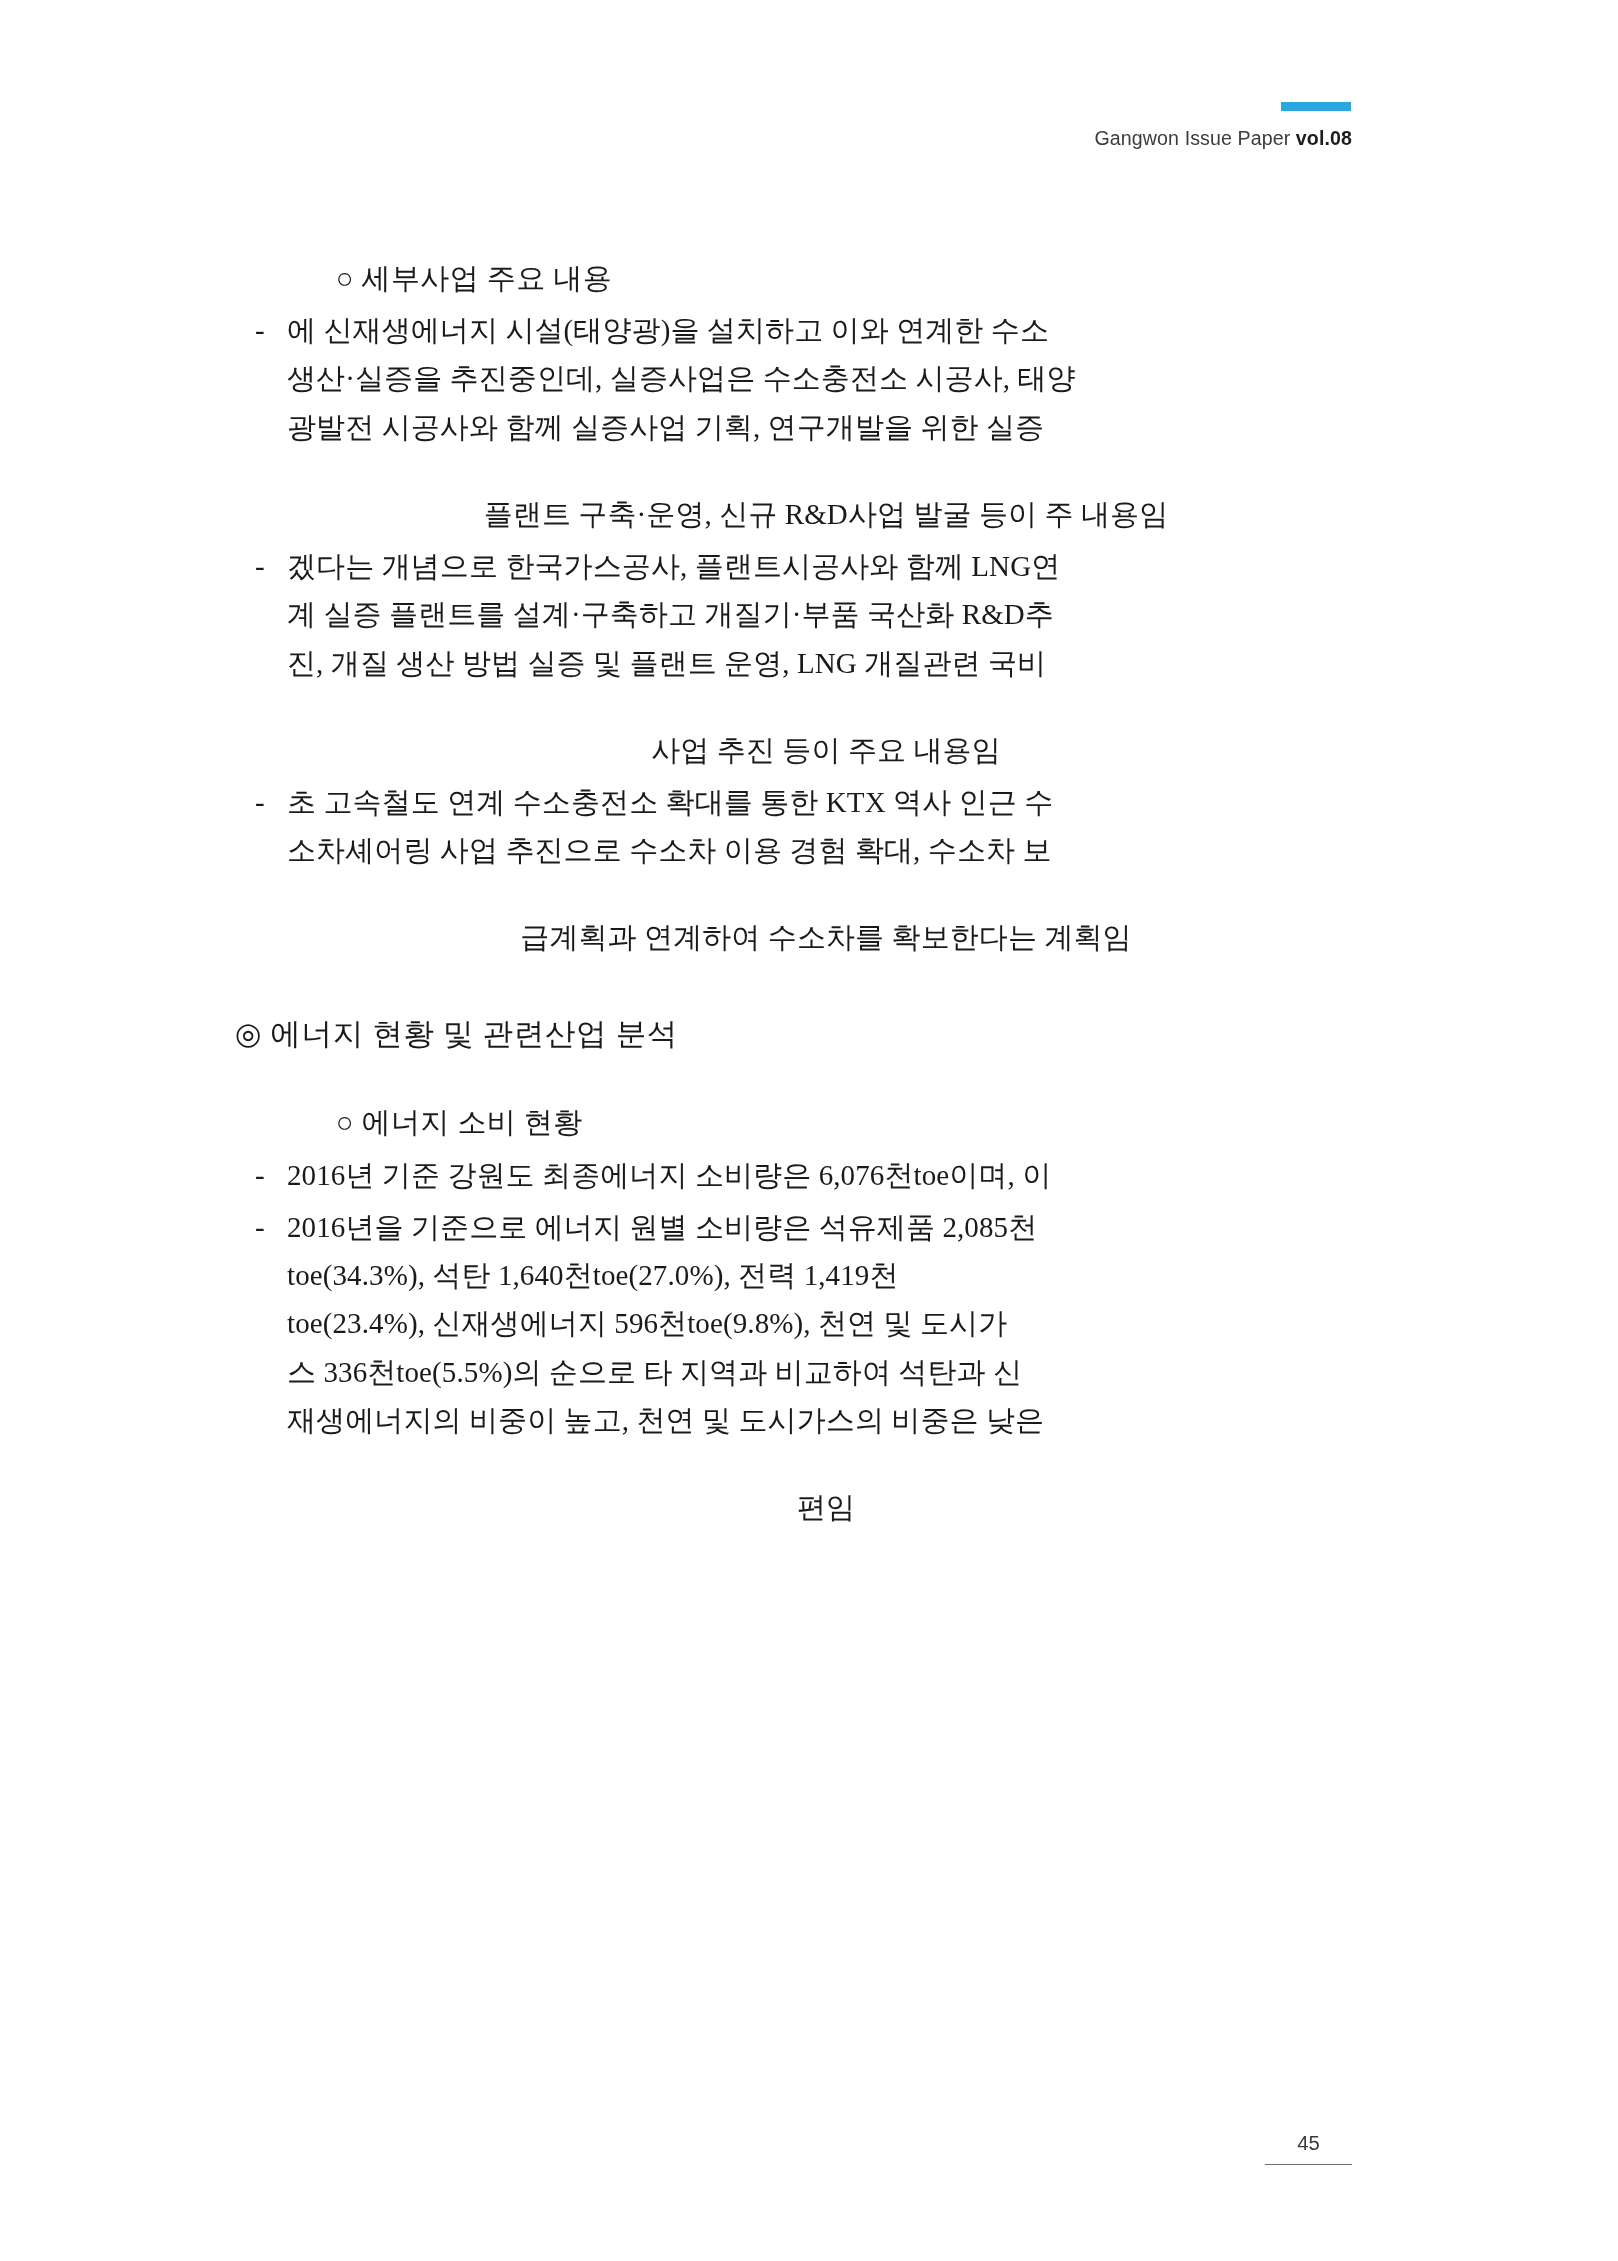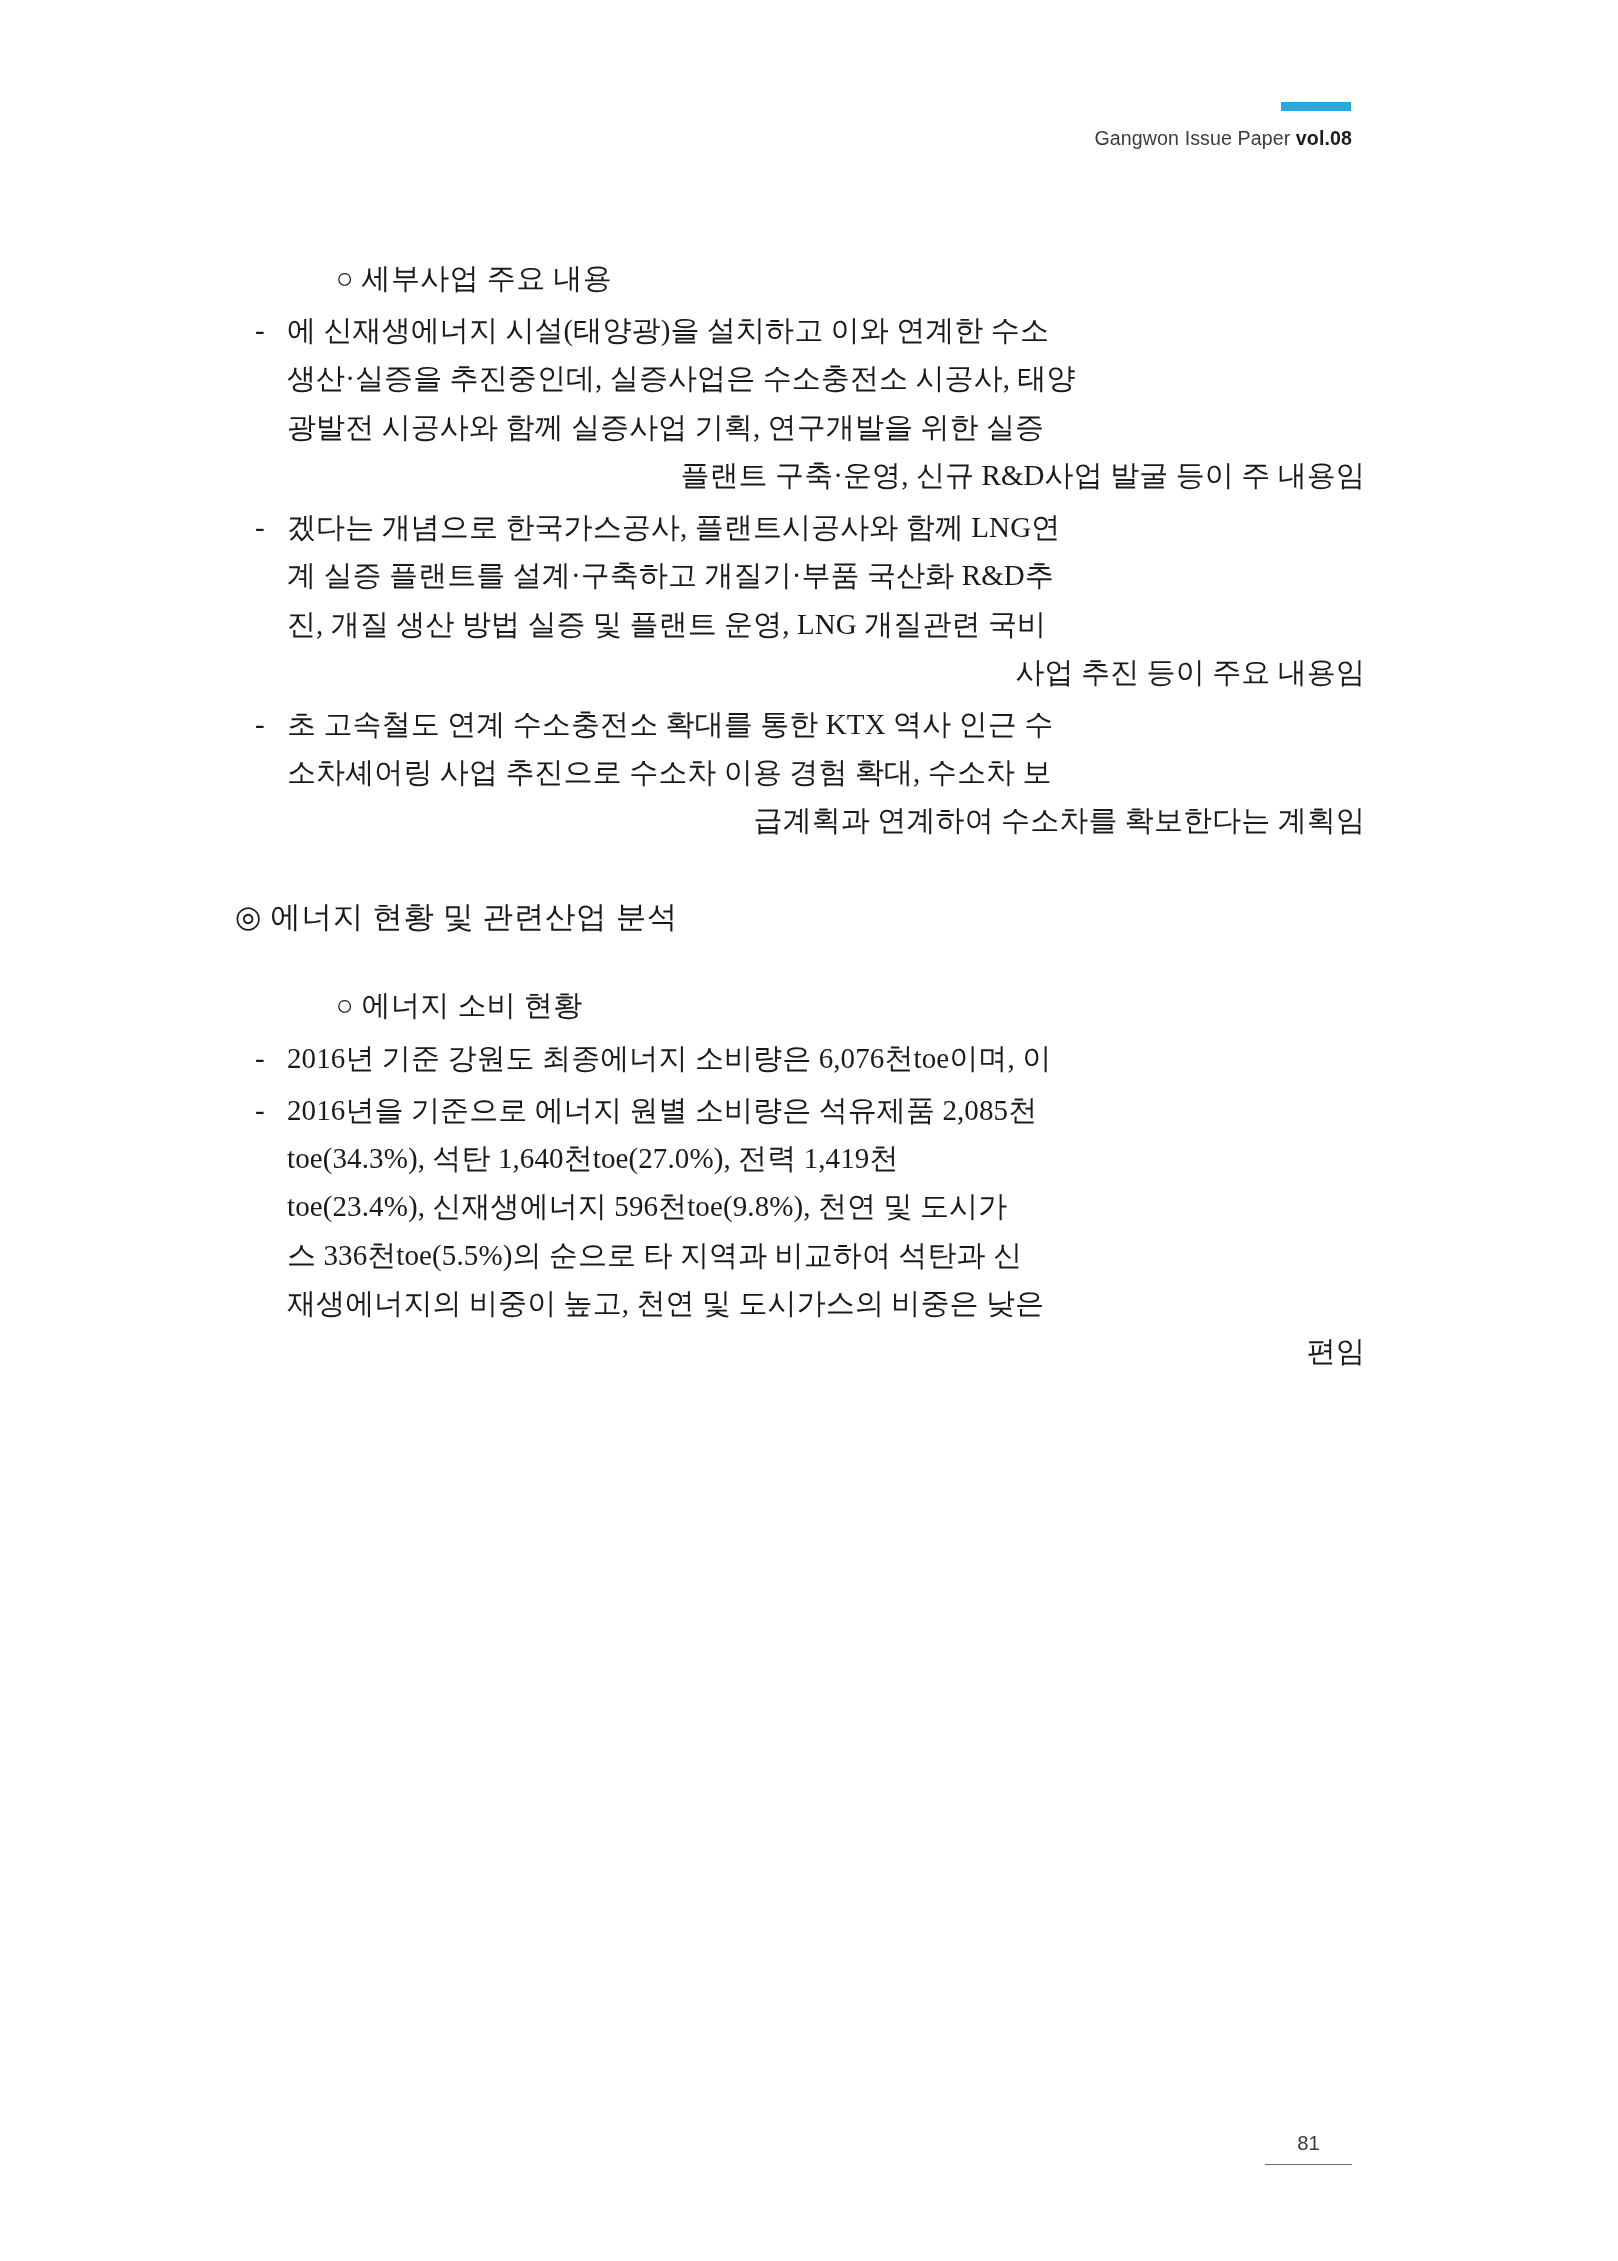--- a/index.html
+++ b/index.html
@@ -82,7 +82,8 @@
     letter-spacing: 0.1px;
   }
   .dash-item .body > .last {
-    text-align: right;
+    text-align: center;
+    margin-top: 39px;
   }
 
   

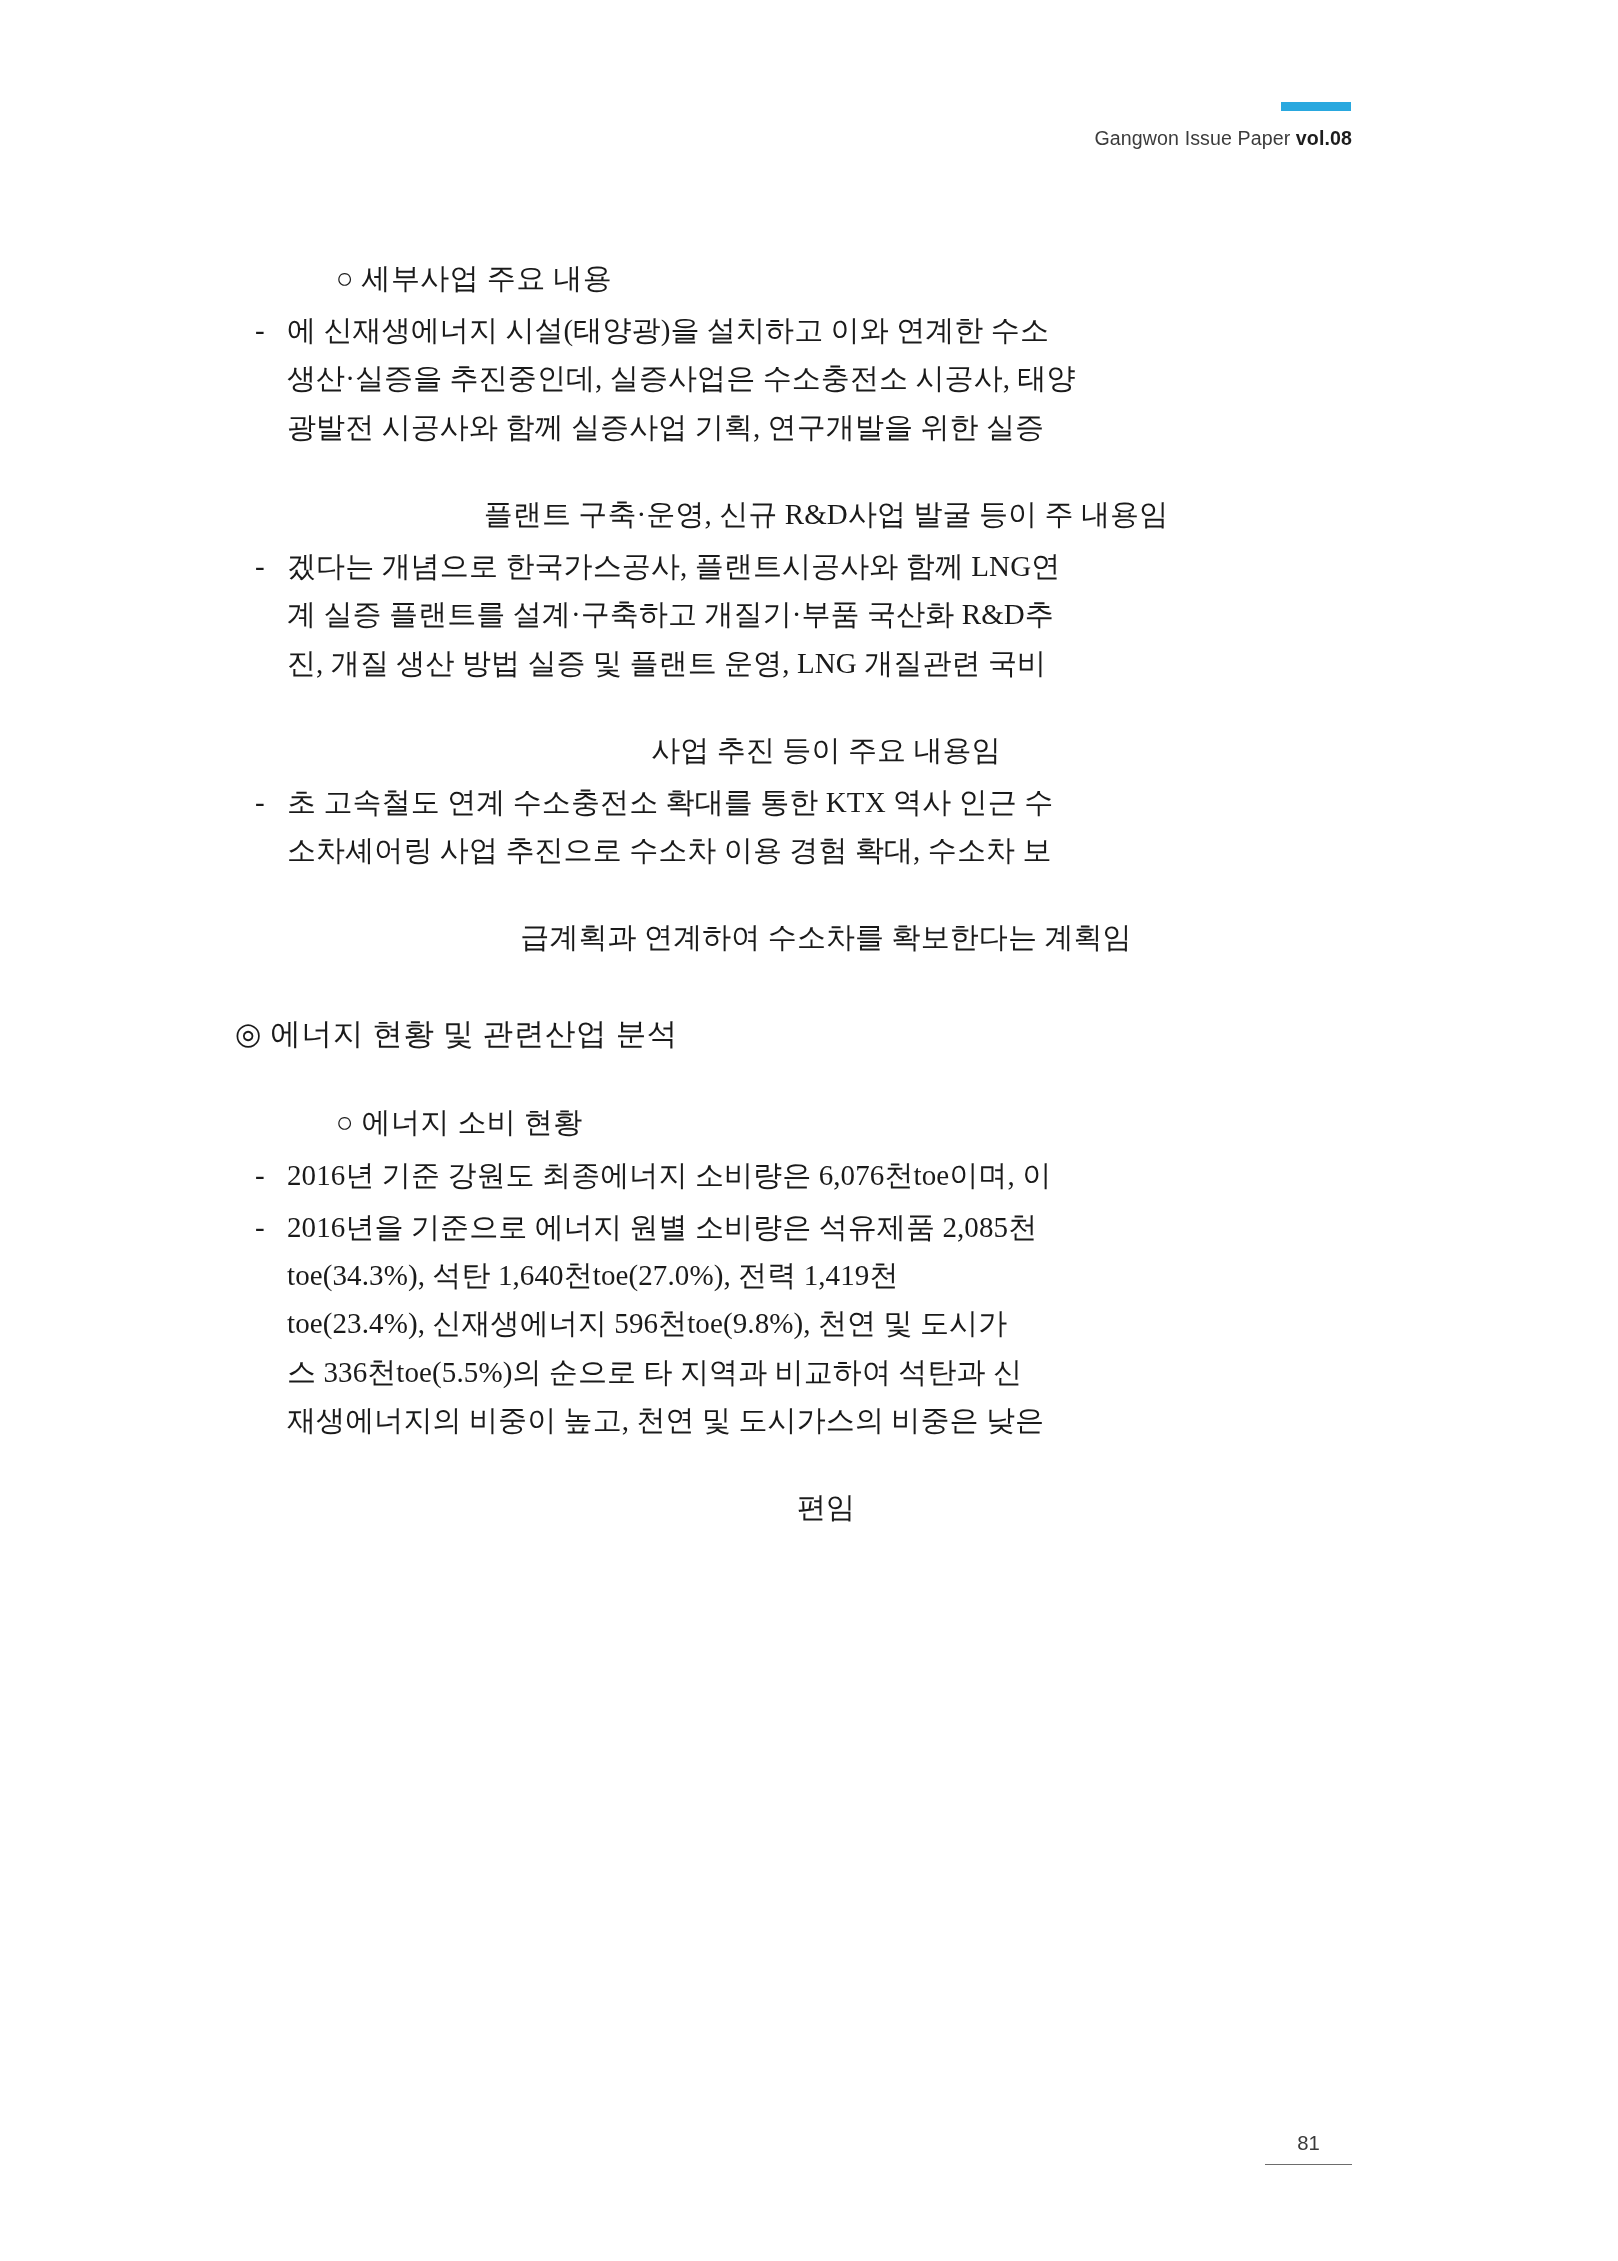--- a/index.html
+++ b/index.html
@@ -188,7 +188,7 @@
   </div>
 
   <div class="footer">
-    <span class="footer-num">81</span>
+    <span class="footer-num">45</span>
     <div class="footer-rule"></div>
   </div>
 

